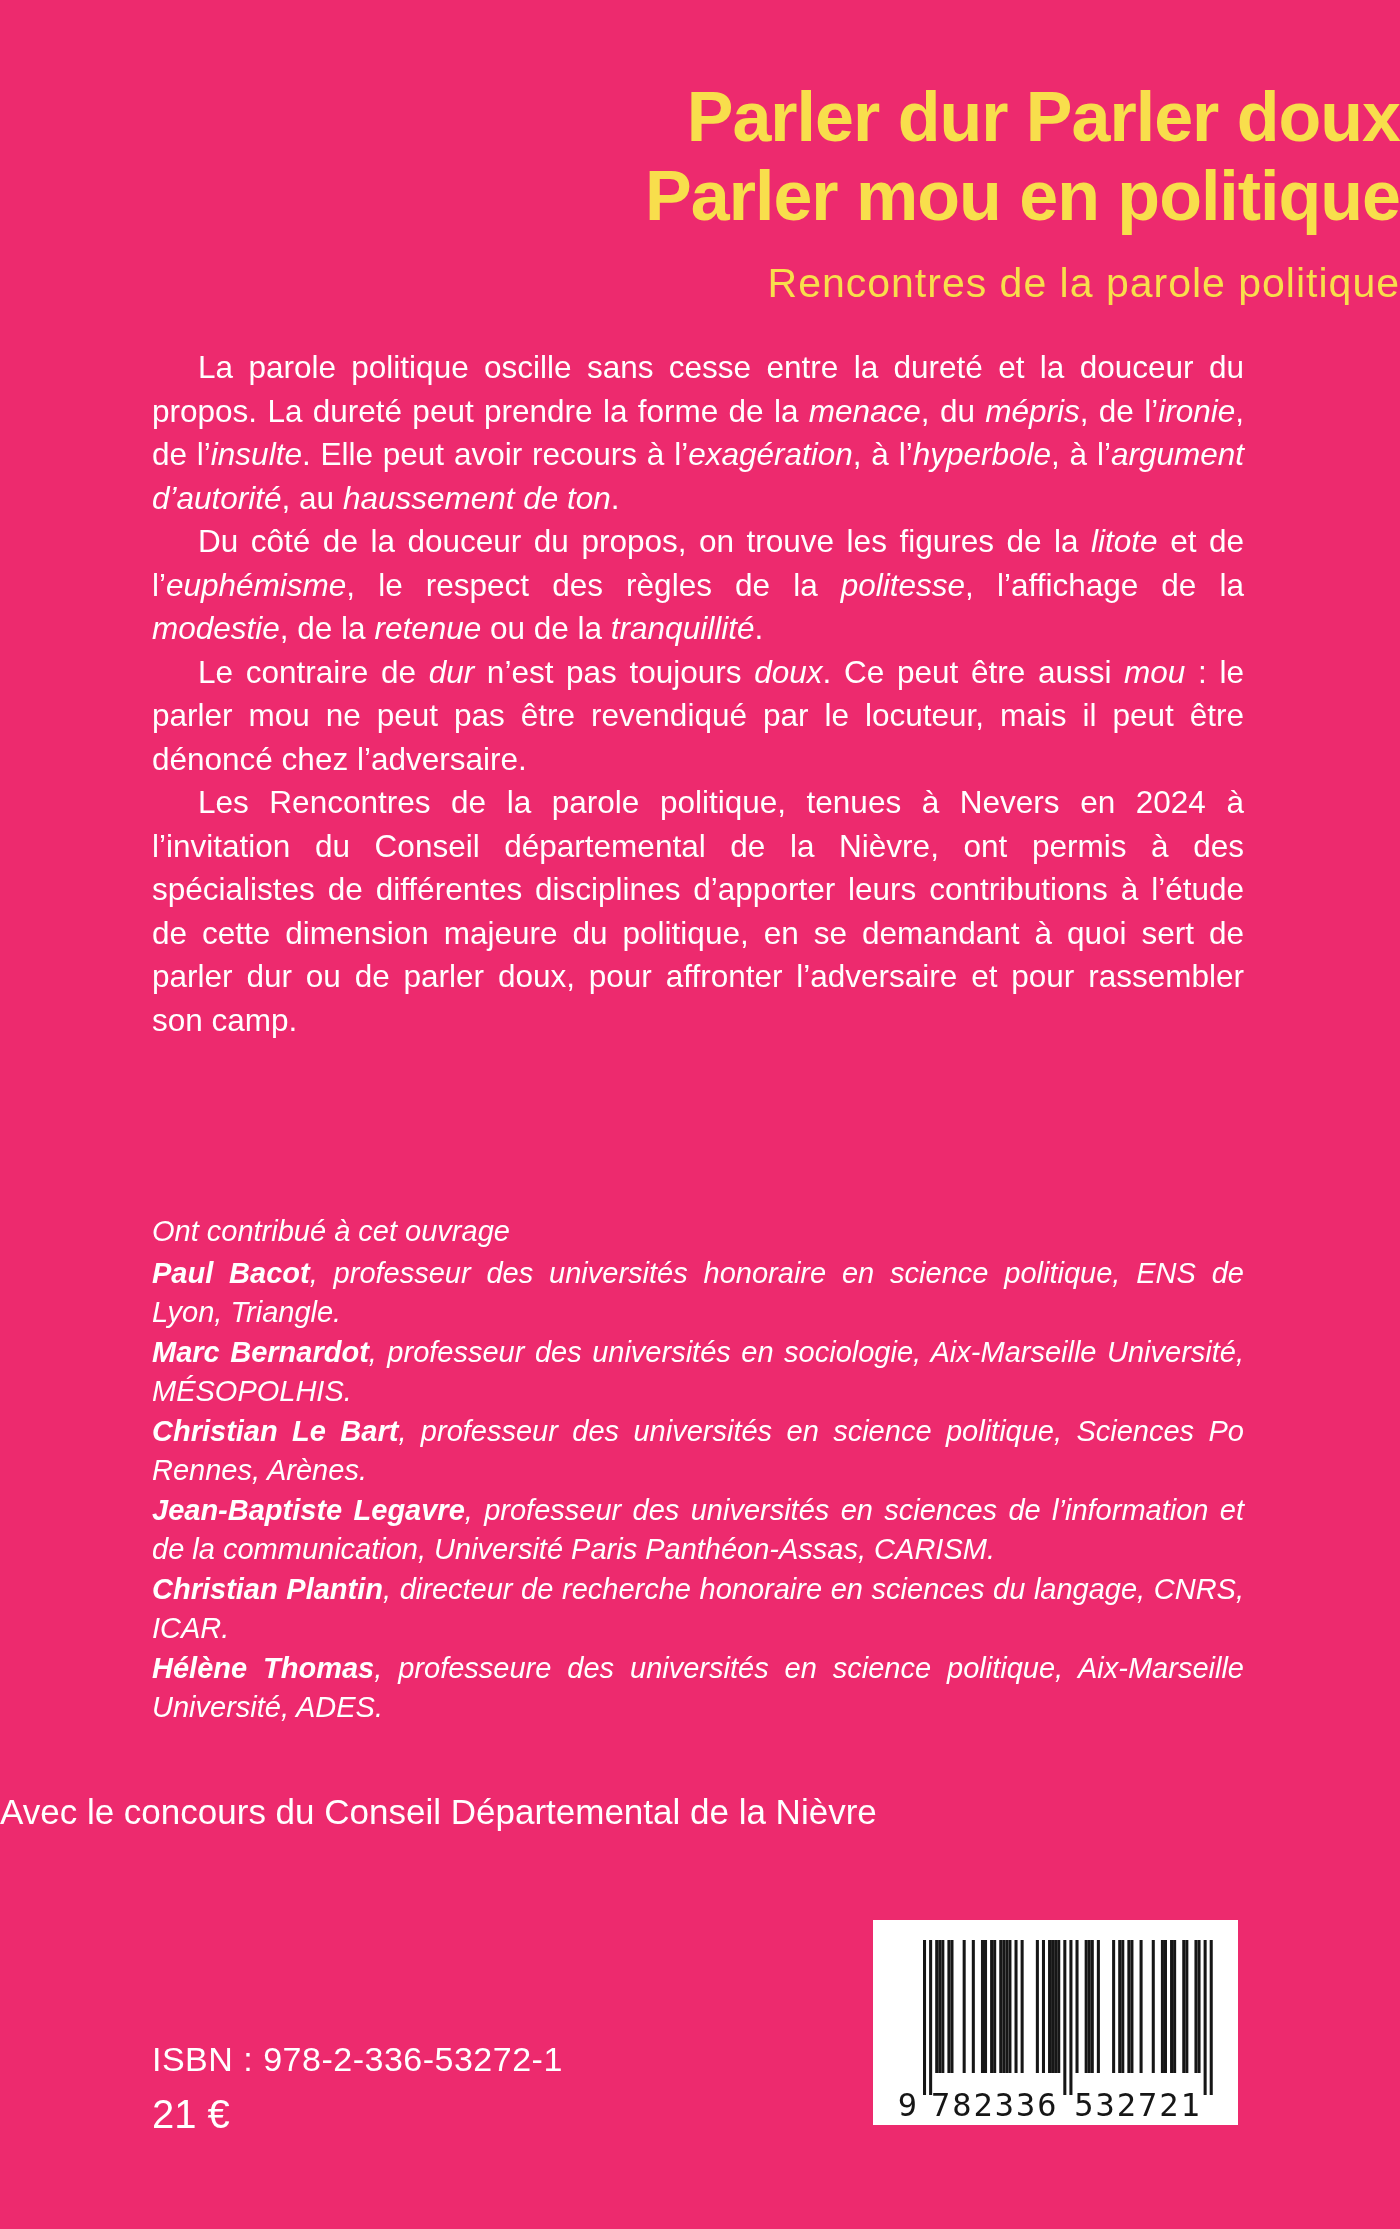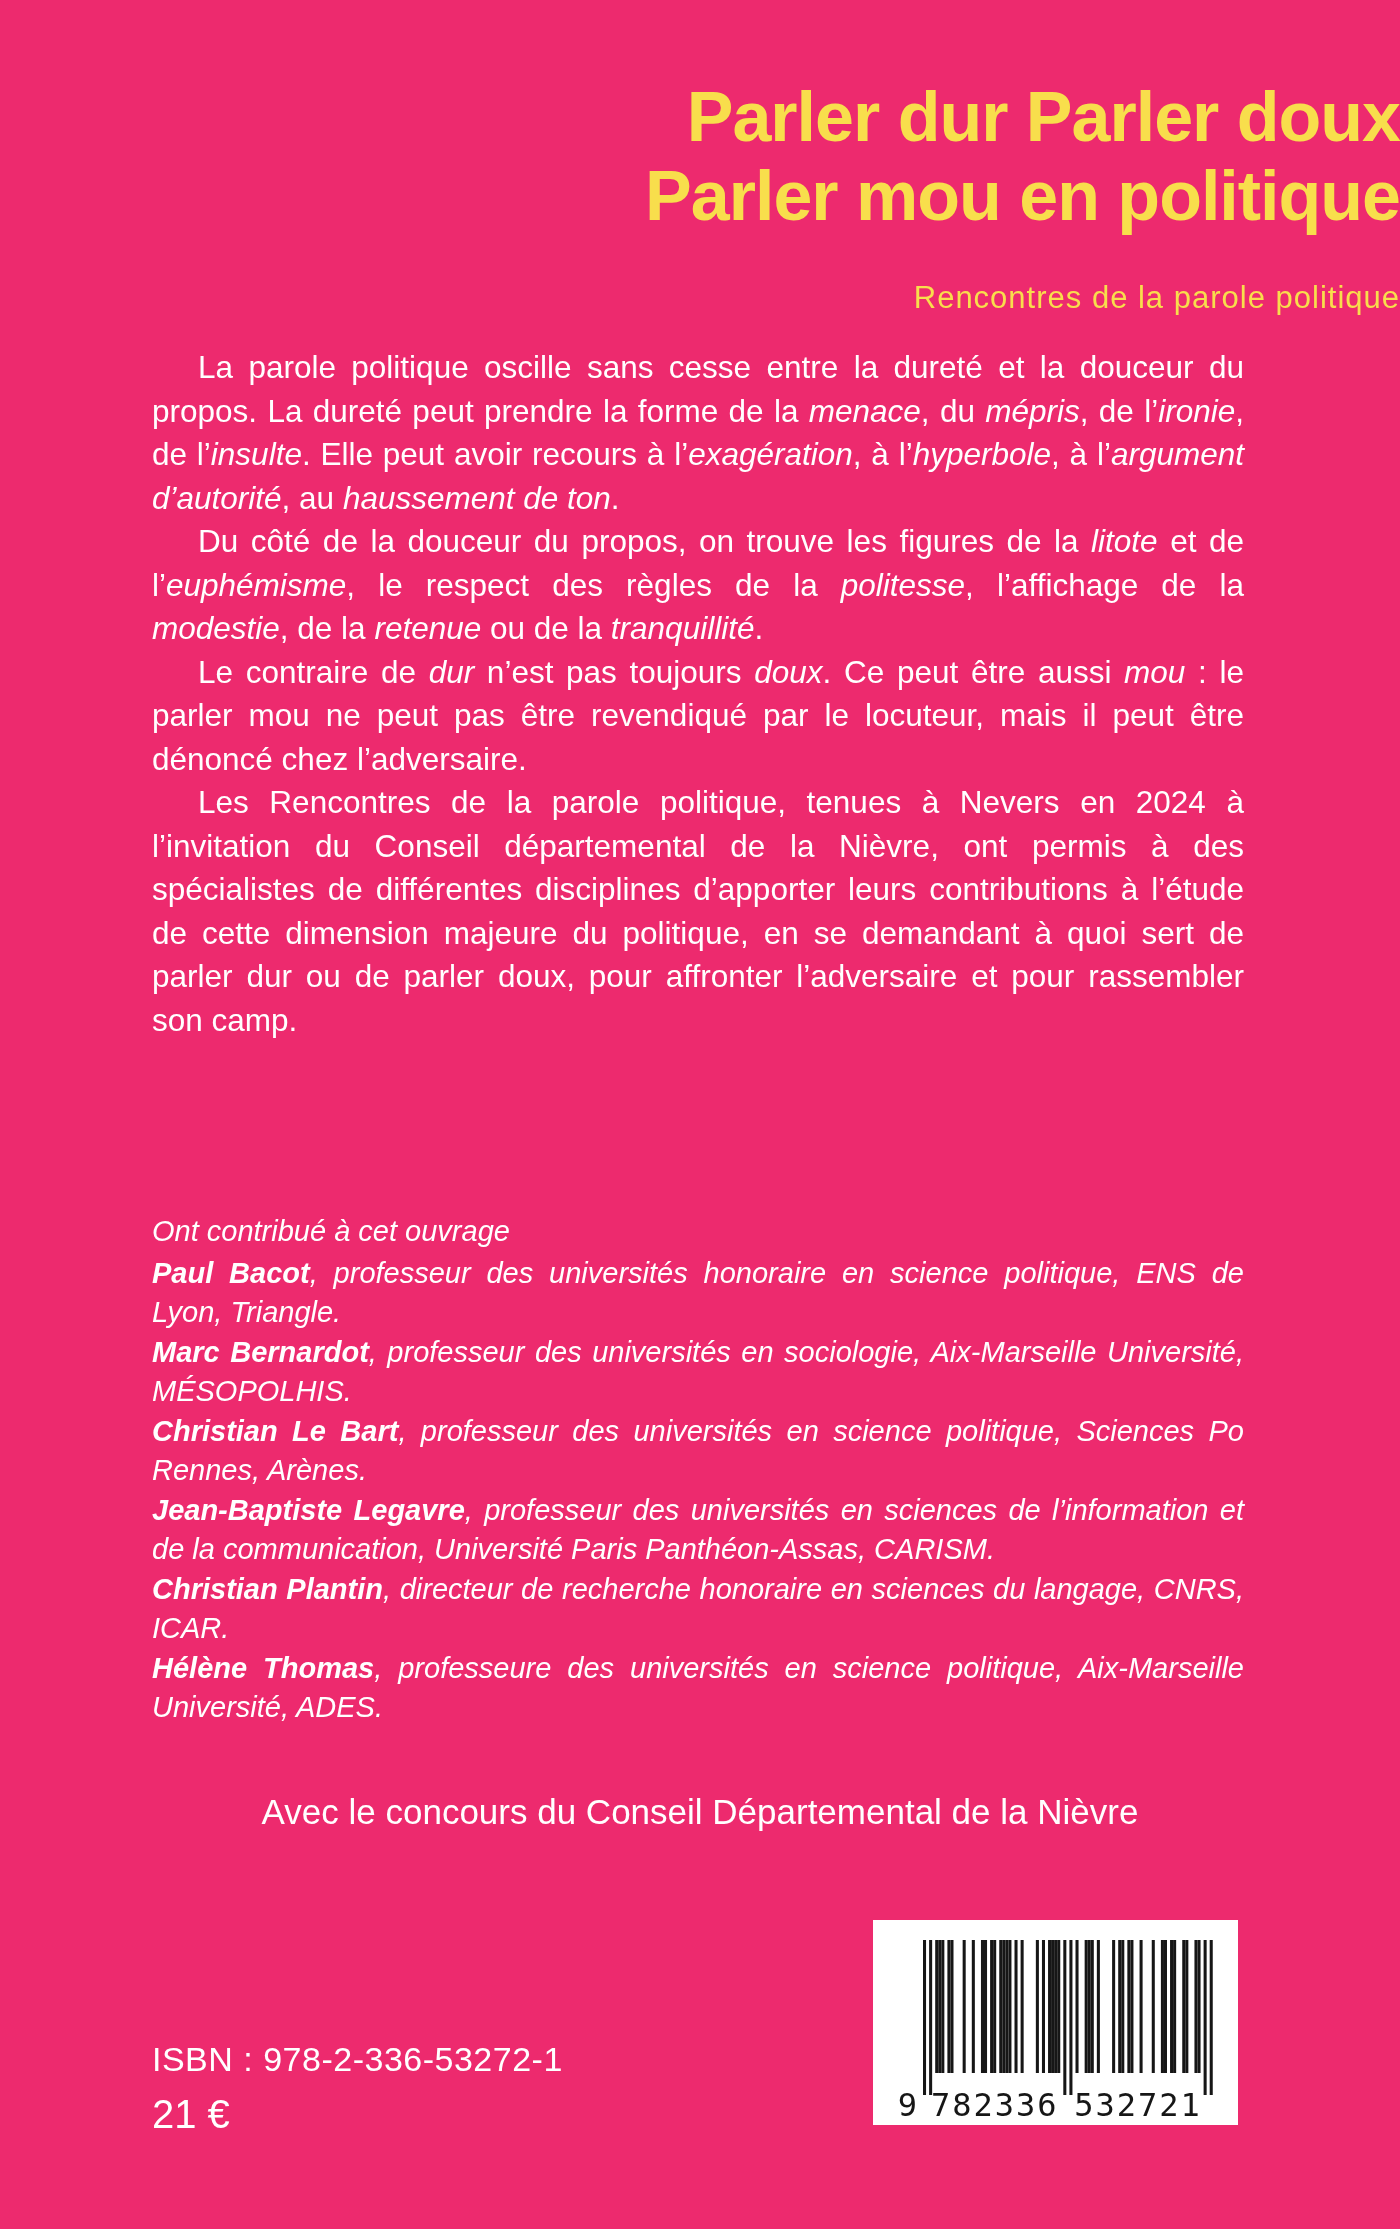--- a/index.html
+++ b/index.html
@@ -34,8 +34,8 @@
     letter-spacing:-1px;
   }
   .subtitle{
-    margin-top:44px;
-    font-size:31px;
+    margin-top:24px;
+    font-size:41px;
     font-weight:normal;
     color:var(--yellow);
     letter-spacing:1px;

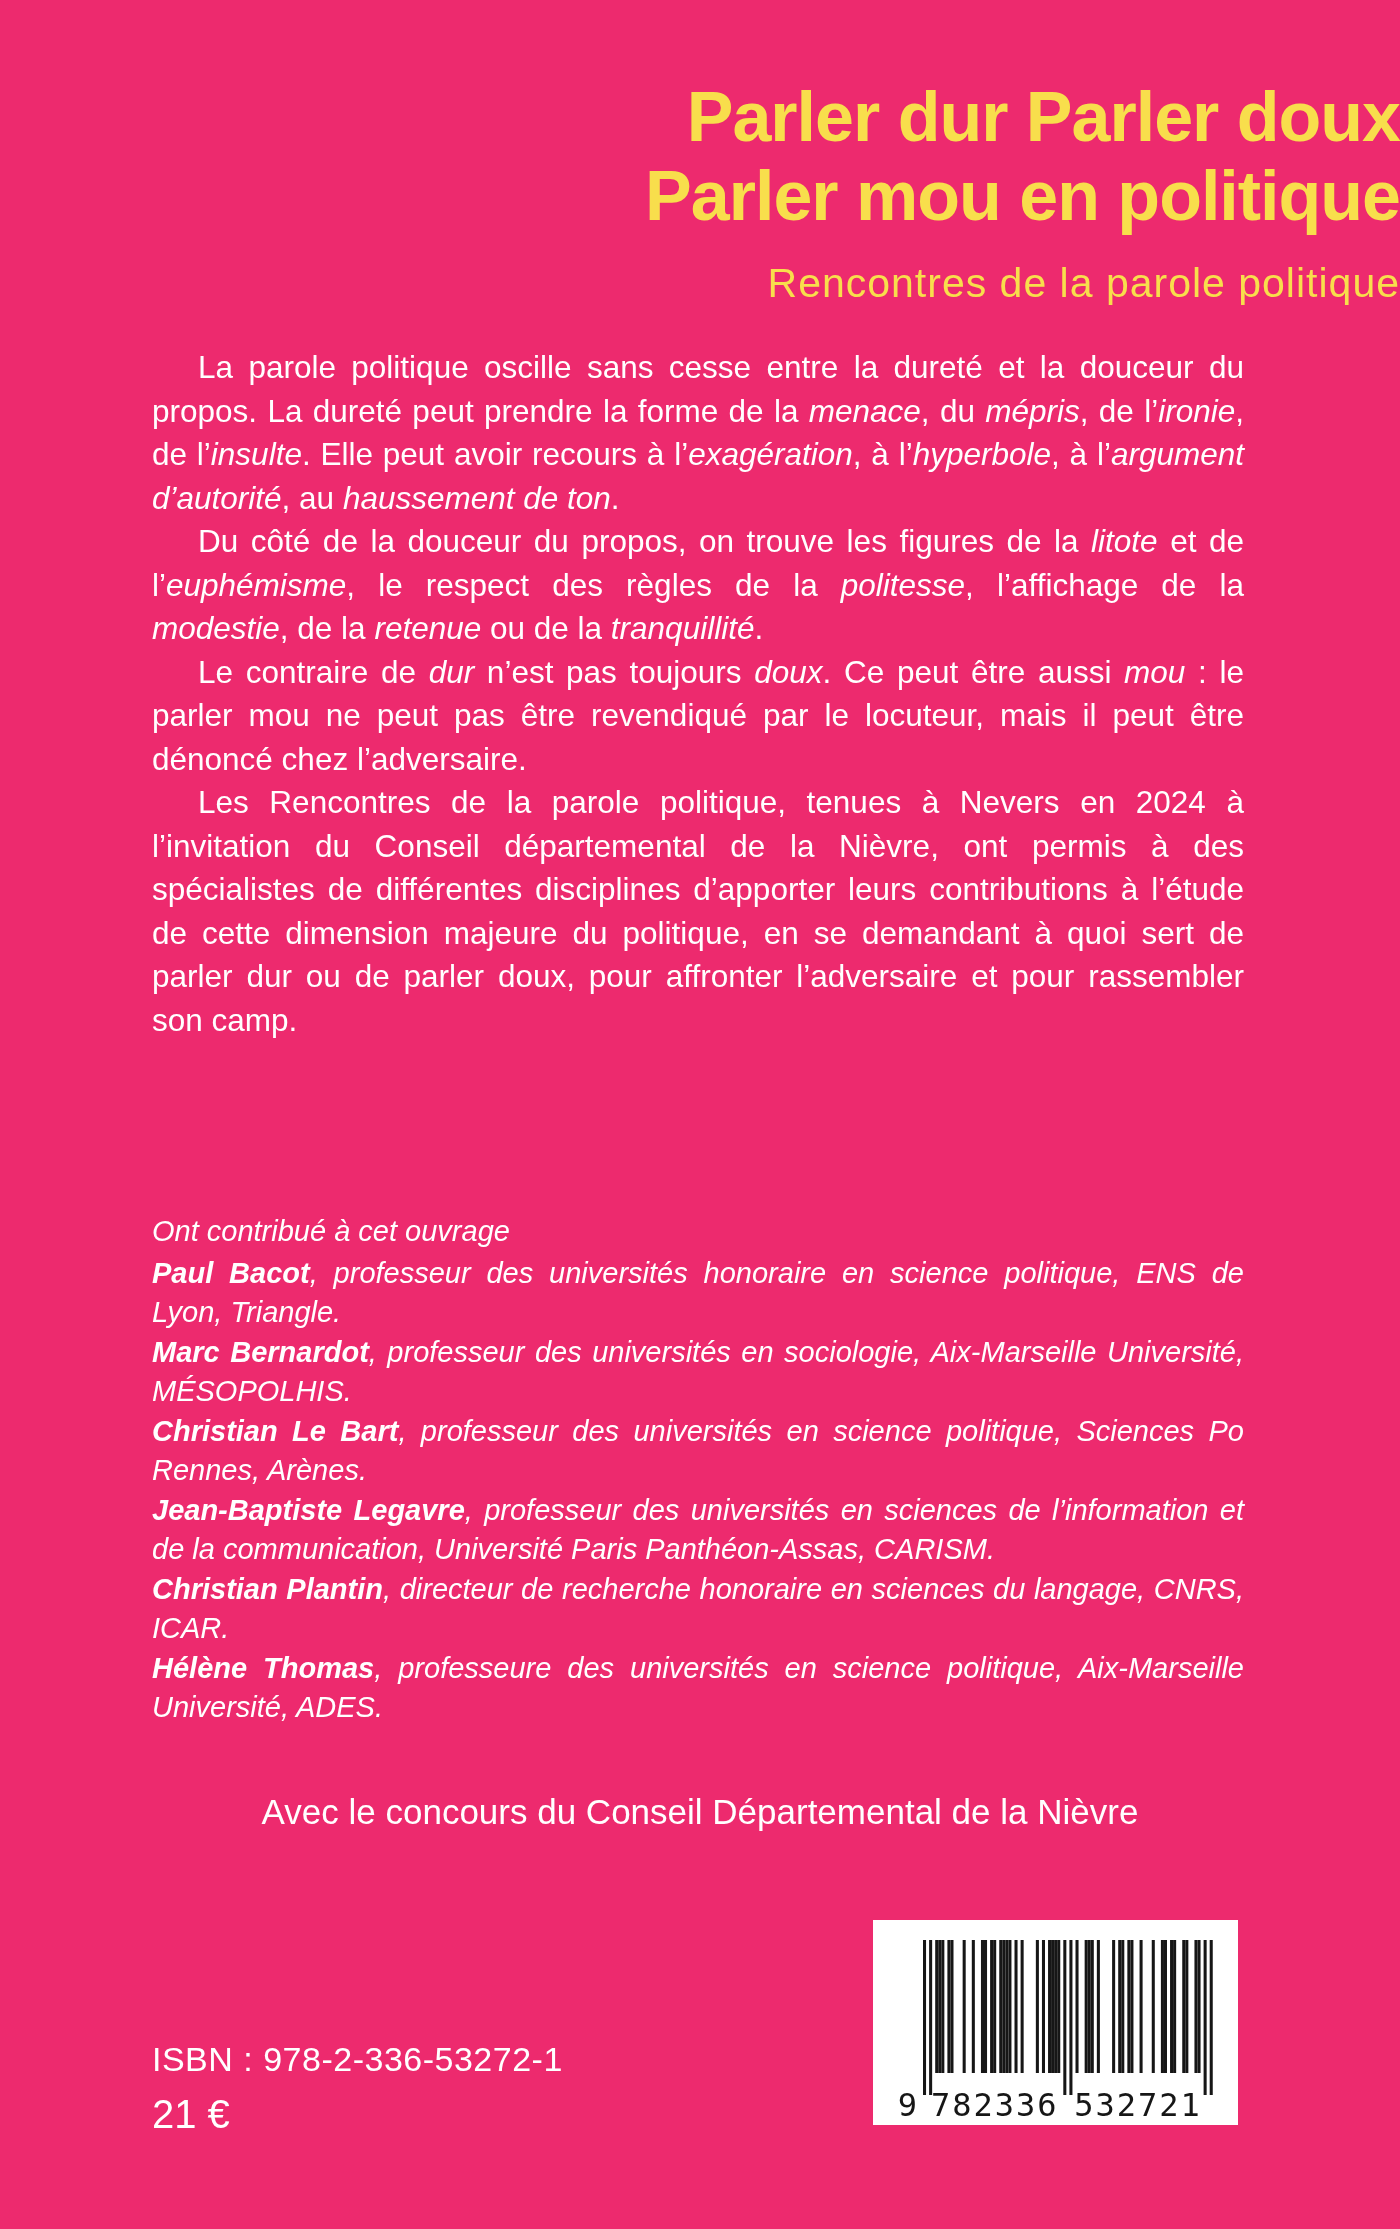--- a/index.html
+++ b/index.html
@@ -76,7 +76,7 @@
   .concours{
     position:absolute;
     top:1792px; left:0; right:0;
-    text-align:center;
+    text-align:left;
     font-size:35px;
   }
   

